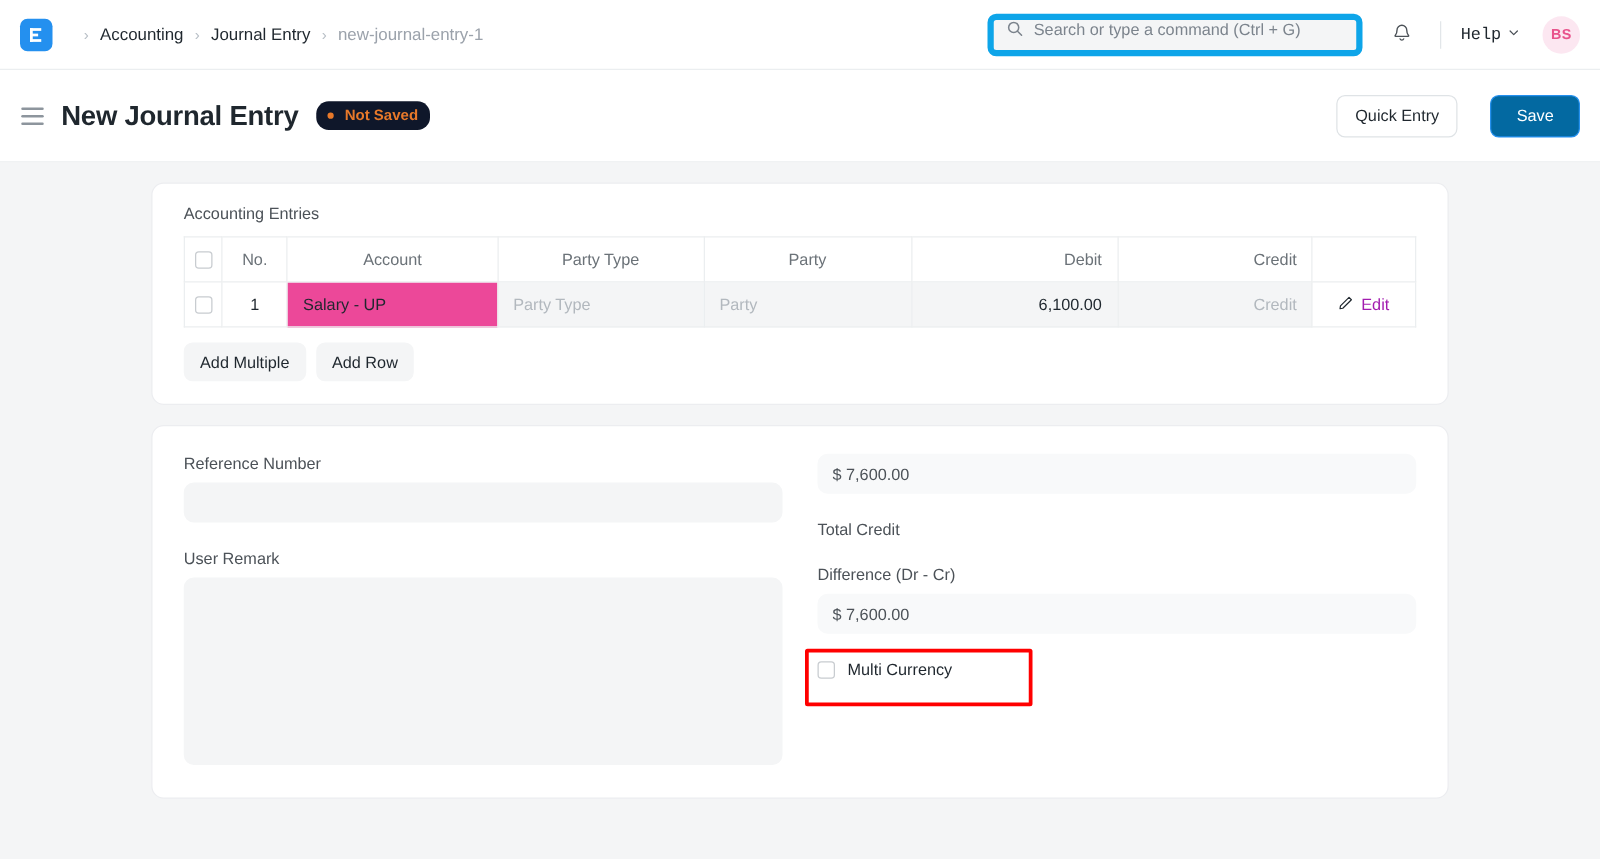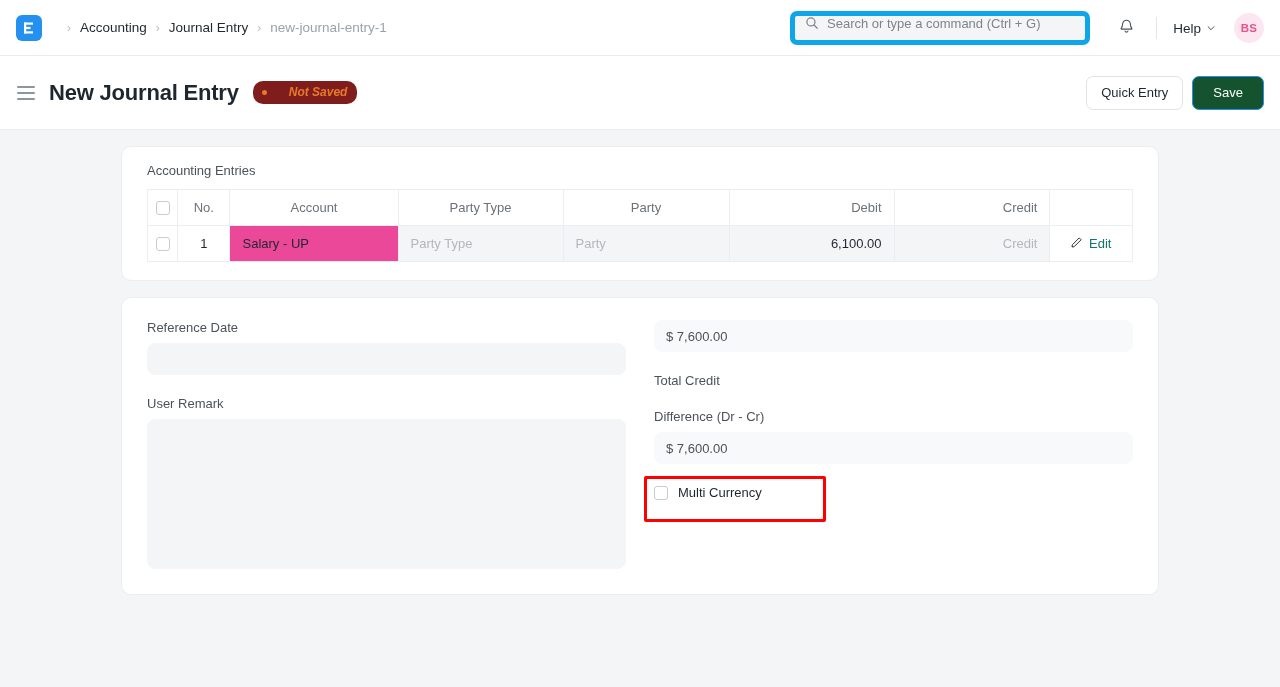--- a/index.html
+++ b/index.html
@@ -69,7 +69,7 @@
   .help-btn {
     display: flex; align-items: center; gap: 5px;
     background: none; border: none; cursor: pointer;
-    font-family: Liberation Sans, sans-serif;
+    font-family: Liberation Mono, monospace;
     font-size: 13.5px; color: #1f272e;
     padding: 4px 2px;
     justify-content: flex-end;

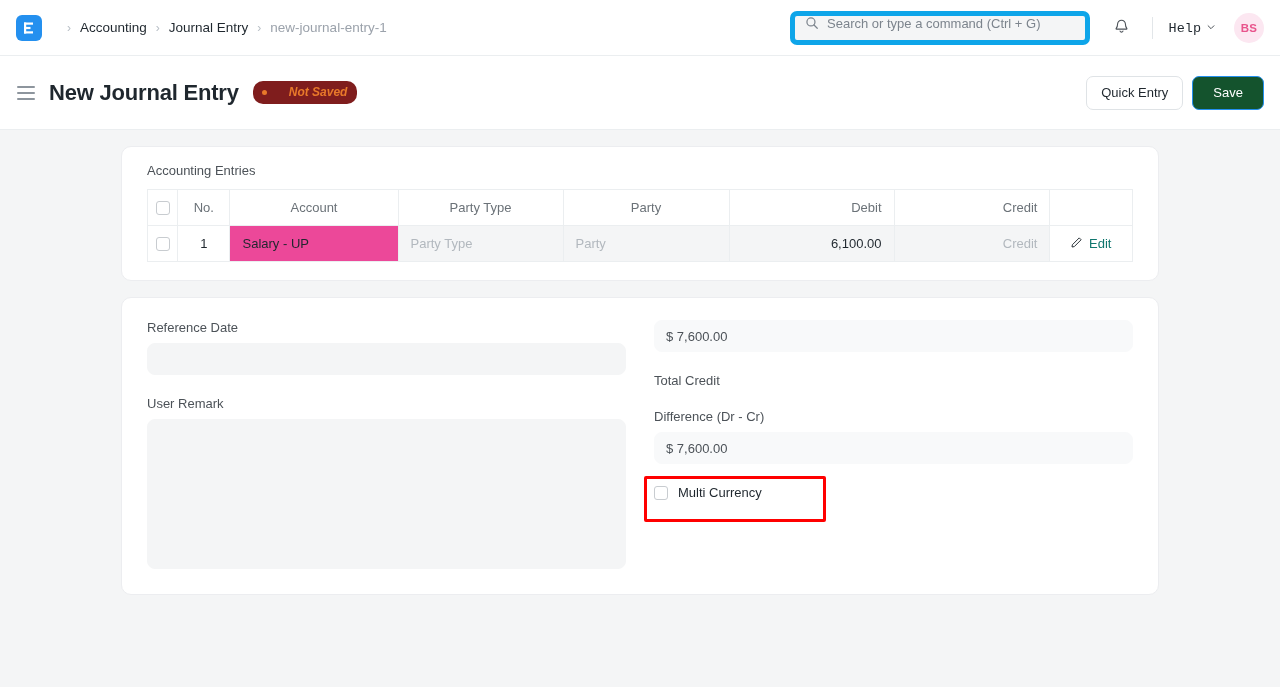--- a/index.html
+++ b/index.html
@@ -99,12 +99,11 @@
   .page-title { font-size: 22px; font-weight: bold; color: #1f272e; letter-spacing: -.2px; }
   .status-badge {
     margin-left: 14px;
-    background: #7f1d1d; color: #e8792a;
+    background: #0f172a; color: #e8792a;
     font-size: 12px; font-weight: 600;
     padding: 4px 10px 5px 9px; border-radius: 10px;
-    display: flex; align-items: center; gap: 22px;
+    display: flex; align-items: center; gap: 9px;
     white-space: nowrap;
-    font-style: italic;
   }
   .status-dot { width: 5px; height: 5px; border-radius: 50%; background: #e8792a; flex: none; }
 

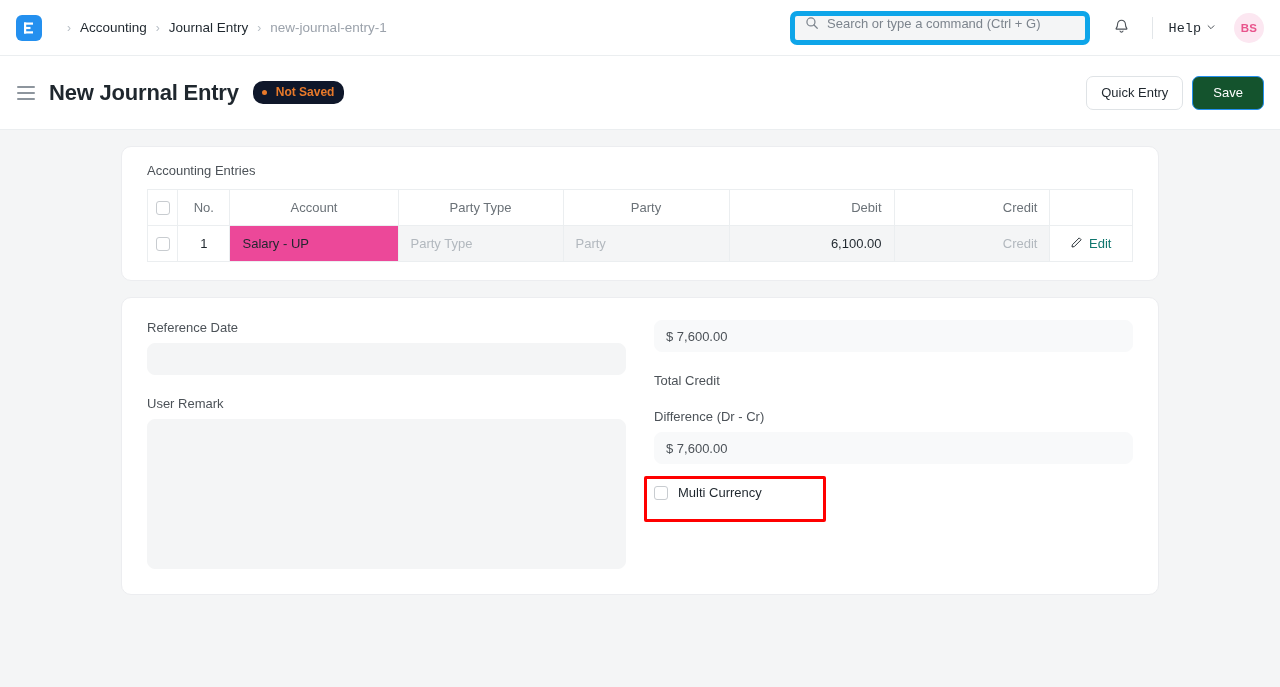--- a/index.html
+++ b/index.html
@@ -109,7 +109,7 @@
 
   .head-actions {
     position: absolute; right: 16px; top: 0; height: 74px;
-    display: flex; align-items: center; gap: 9px;
+    display: flex; align-items: center; gap: 26px;
   }
   .btn {
     font-family: "Liberation Sans", sans-serif;

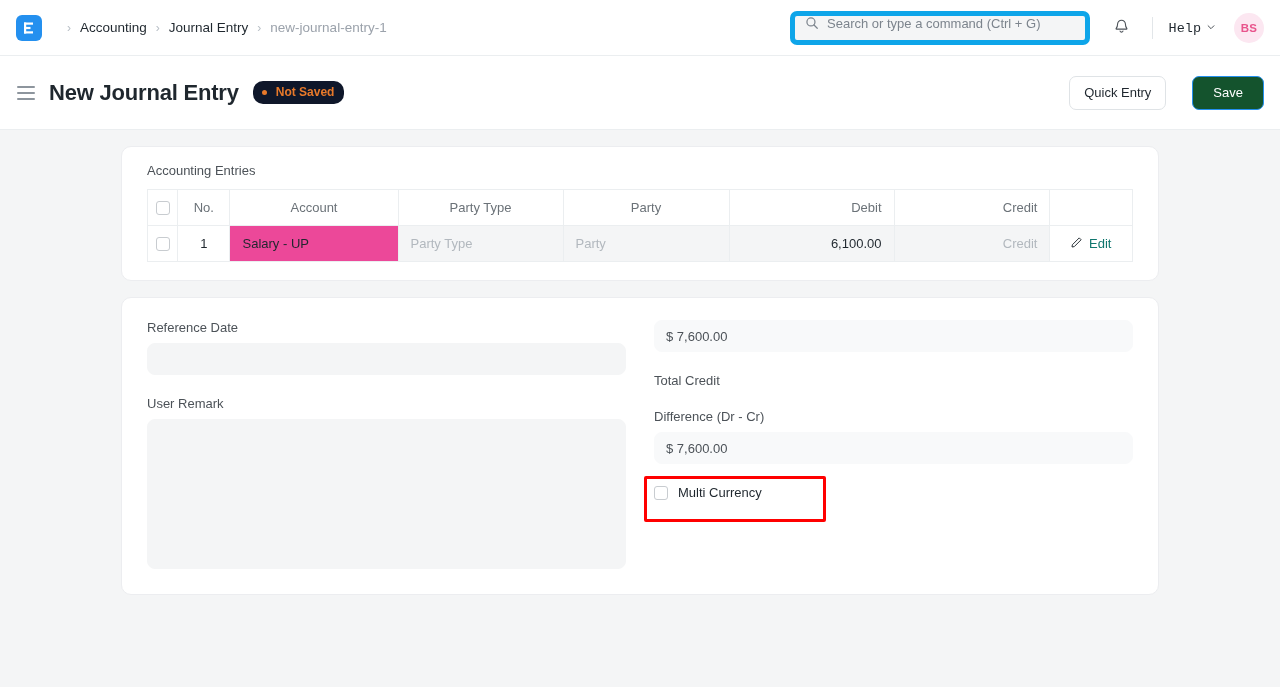--- a/index.html
+++ b/index.html
@@ -121,7 +121,7 @@
     border: 1px solid #dfe3e6;
   }
   .btn-primary {
-    background: #14532d; color: #ffffff; border: 1px solid #2490ef;
+    background: #0369a1; color: #ffffff; border: 1px solid #2490ef;
     padding-left: 20px; padding-right: 20px;
   }
 

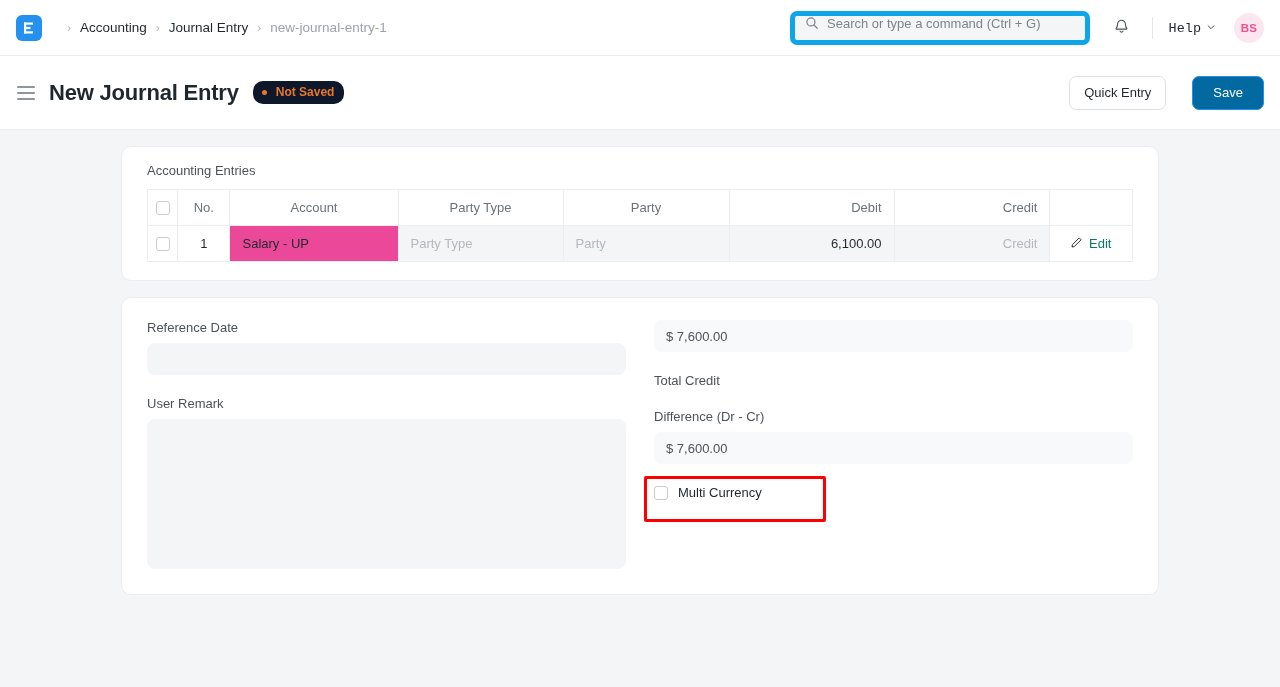--- a/index.html
+++ b/index.html
@@ -172,7 +172,7 @@
   }
   .edit-link {
     display: inline-flex; align-items: center; gap: 6px;
-    font-size: 13px; color: #0f766e; cursor: pointer;
+    font-size: 13px; color: #a21caf; cursor: pointer;
   }
 
   .grid-buttons { display: flex; gap: 8px; margin-top: 12px; }

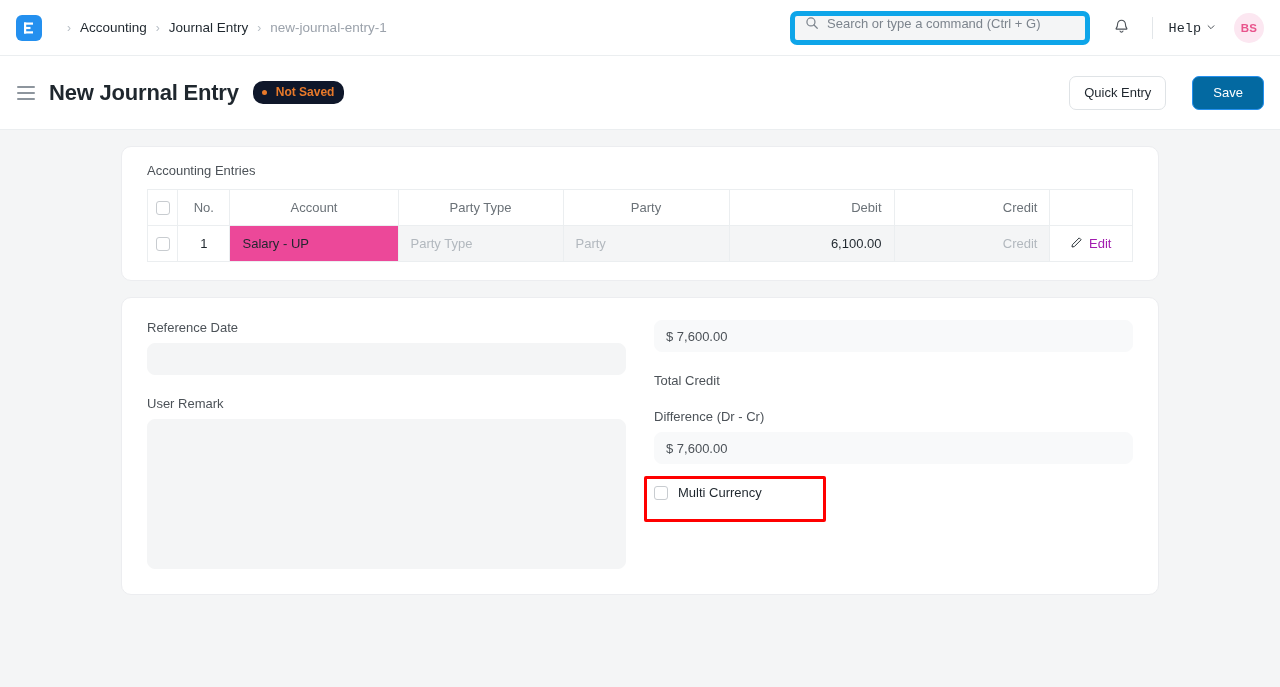--- a/index.html
+++ b/index.html
@@ -332,6 +332,10 @@
       </tbody>
     </table>
 
+    <div class="grid-buttons">
+      <button class="btn-subtle">Add Multiple</button>
+      <button class="btn-subtle">Add Row</button>
+    </div>
   </div>
 
   <div class="card form-card">

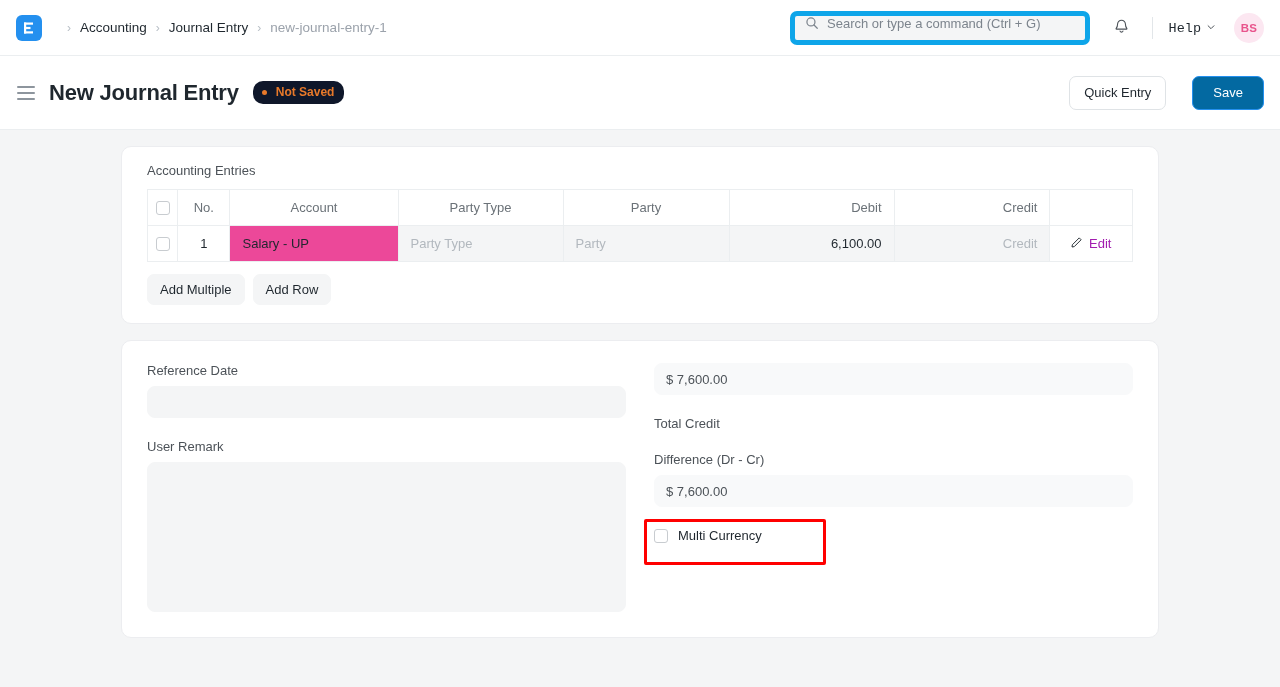--- a/index.html
+++ b/index.html
@@ -342,6 +342,10 @@
 
     <div class="form-col">
       <div class="field">
+        <div class="field-label">Reference Number</div>
+        <input class="control" type="text" value="" style="">
+      </div>
+      <div class="field">
         <div class="field-label">Reference Date</div>
         <input class="control" type="text" value="" style="">
       </div>

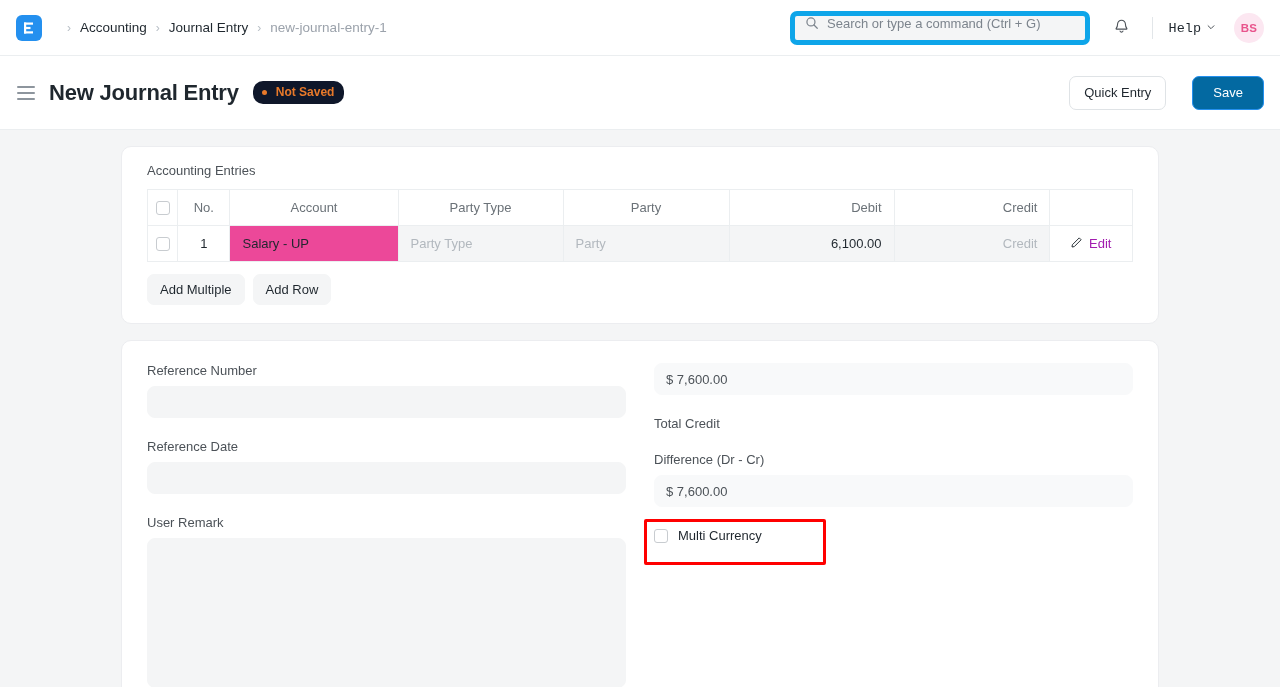--- a/index.html
+++ b/index.html
@@ -346,10 +346,6 @@
         <input class="control" type="text" value="" style="">
       </div>
       <div class="field">
-        <div class="field-label">Reference Date</div>
-        <input class="control" type="text" value="" style="">
-      </div>
-      <div class="field">
         <div class="field-label">User Remark</div>
         <textarea class="control" style=""></textarea>
       </div>

